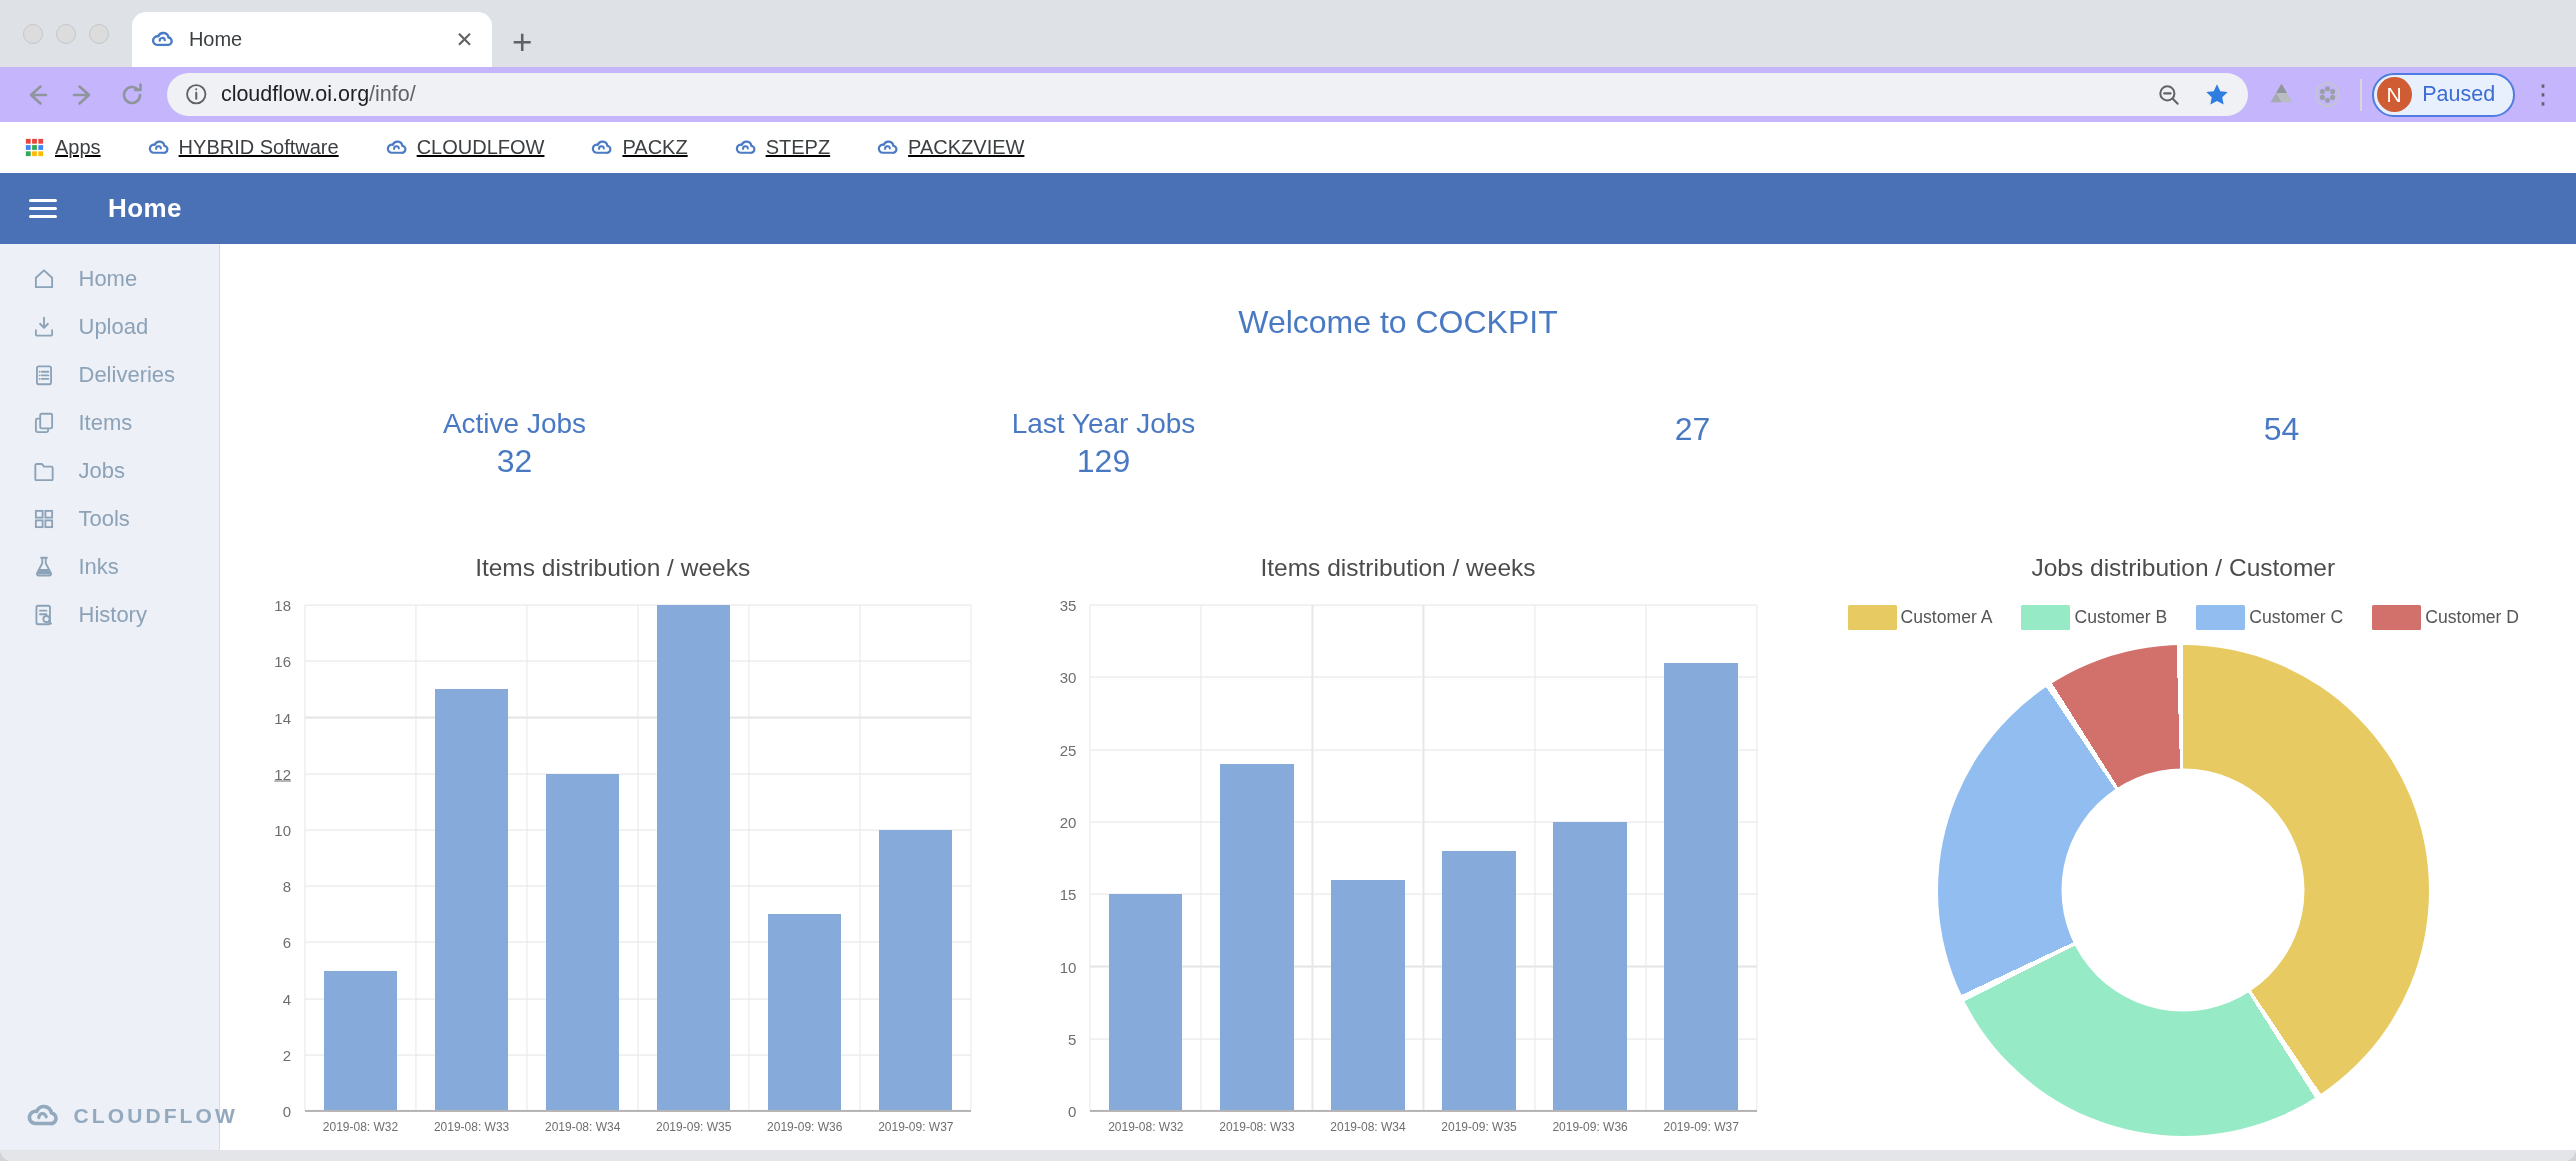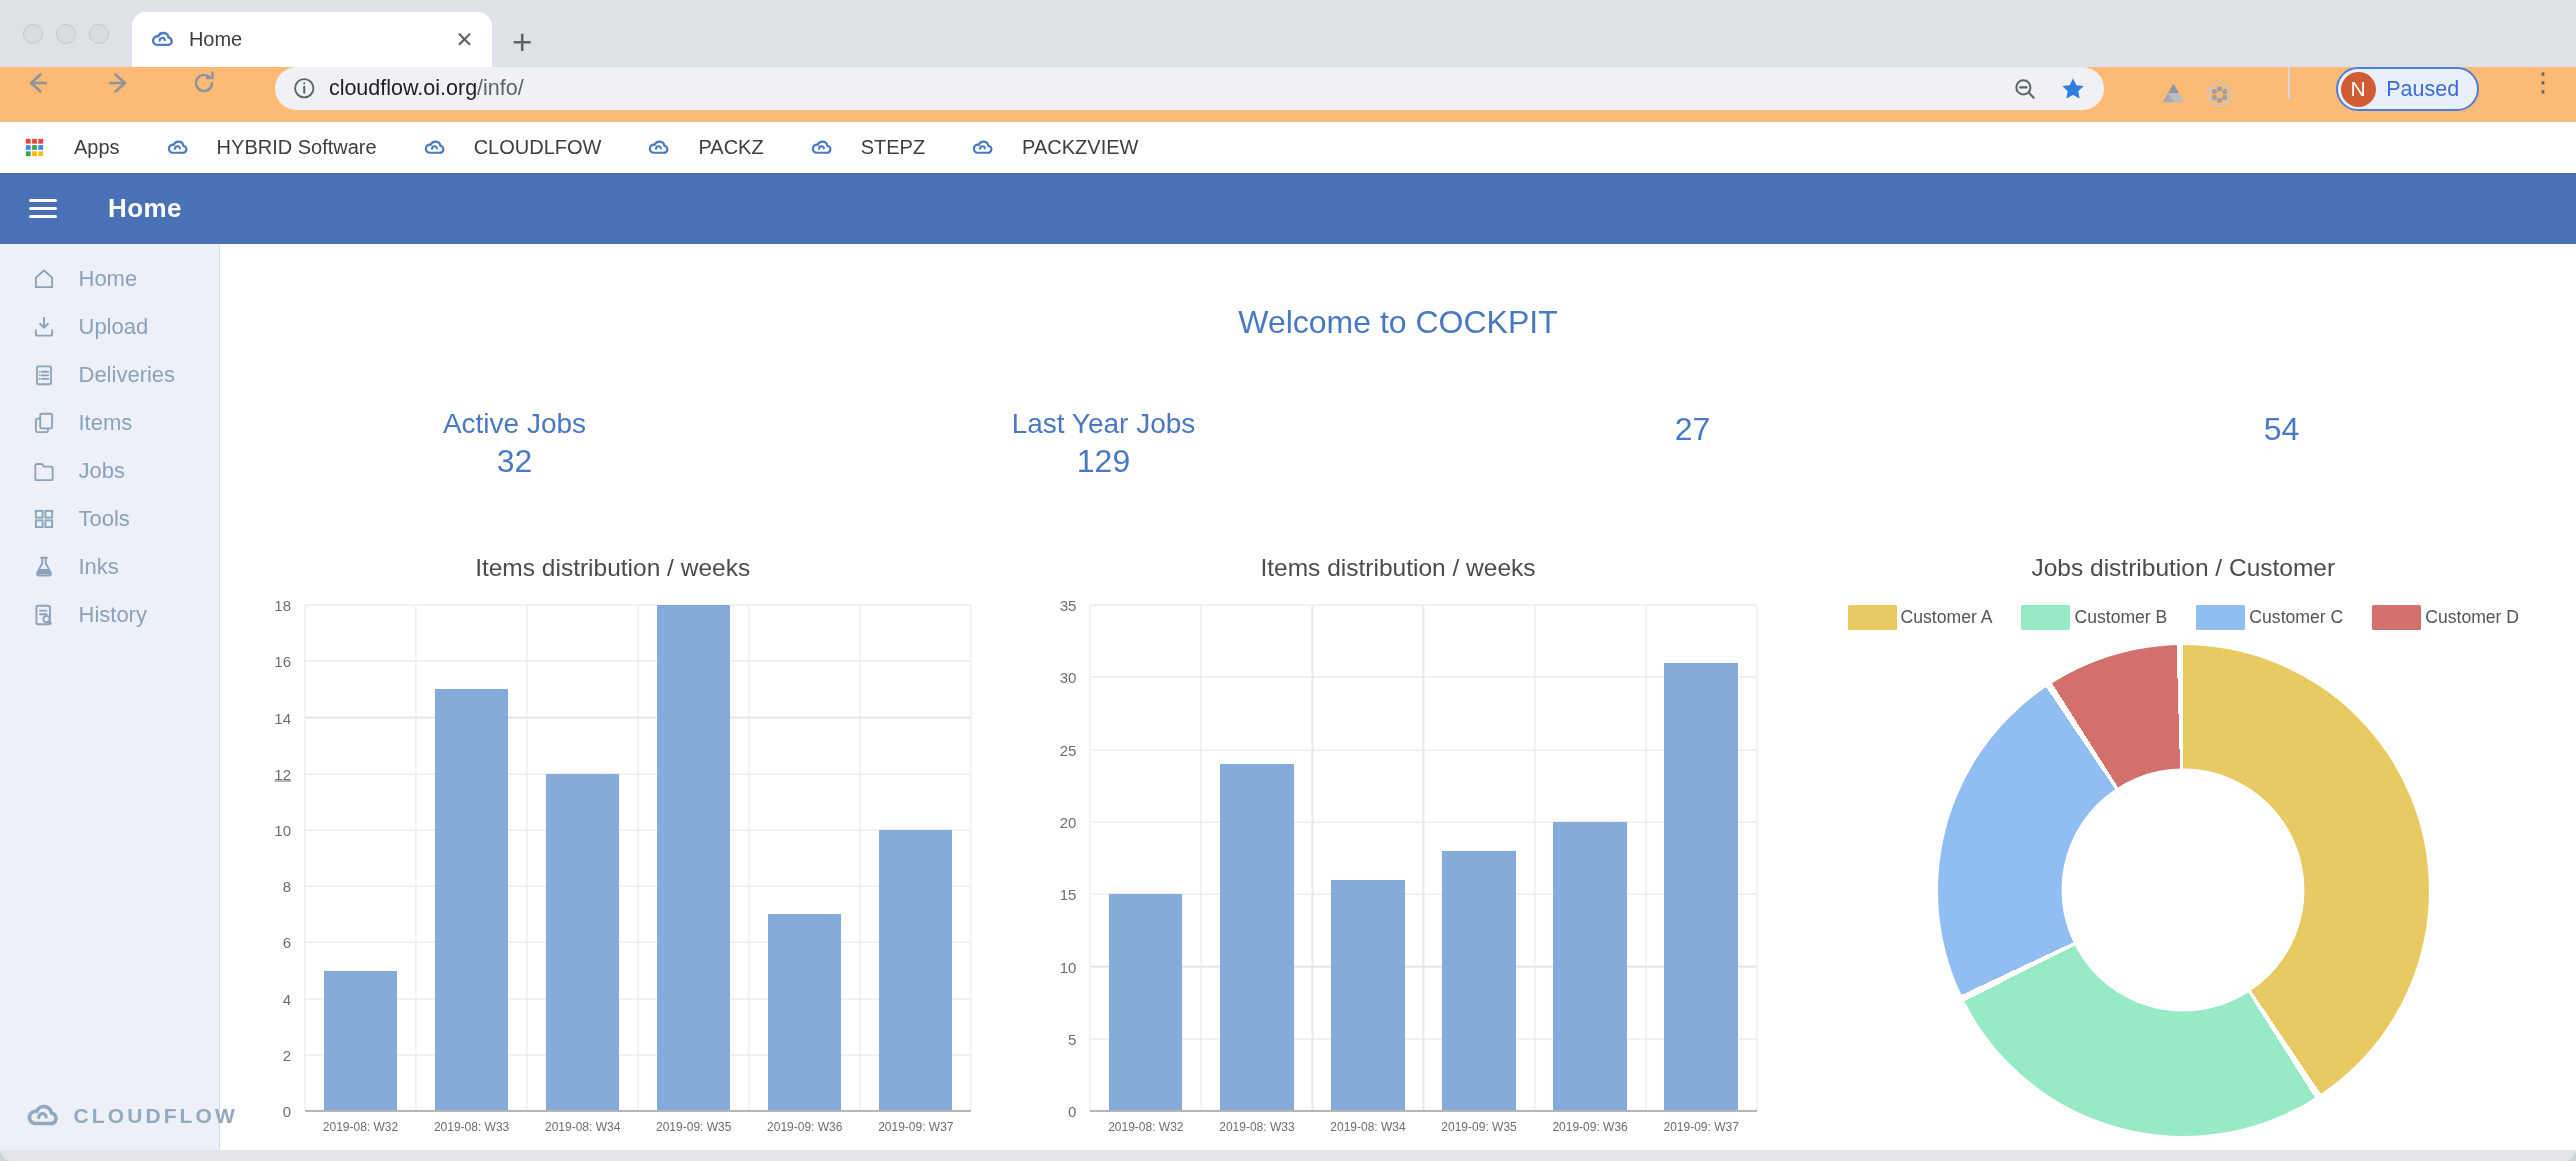--- a/index.html
+++ b/index.html
@@ -19,7 +19,7 @@
   .newtab { font-size:35px; color:#5f6368; font-weight:300; margin:0 0 7.7px 20px; line-height:35px; }
 
   
-  .toolbar { height:55px; background:#fdba74; display:flex; padding:0 20px;gap:36px; }
+  .toolbar { height:55px; background:#c4b5fd; display:flex; align-items:center; padding:0 20px; }
   .nav-ic { width:31px; height:31px; display:flex; align-items:center; justify-content:center; margin-right:17px; }
   .omnibox { flex:1; height:43px; background:#eff1f4; border-radius:21.5px; display:flex;
              align-items:center; padding:0 17px; margin:0 10.7px 0 3.1px; }

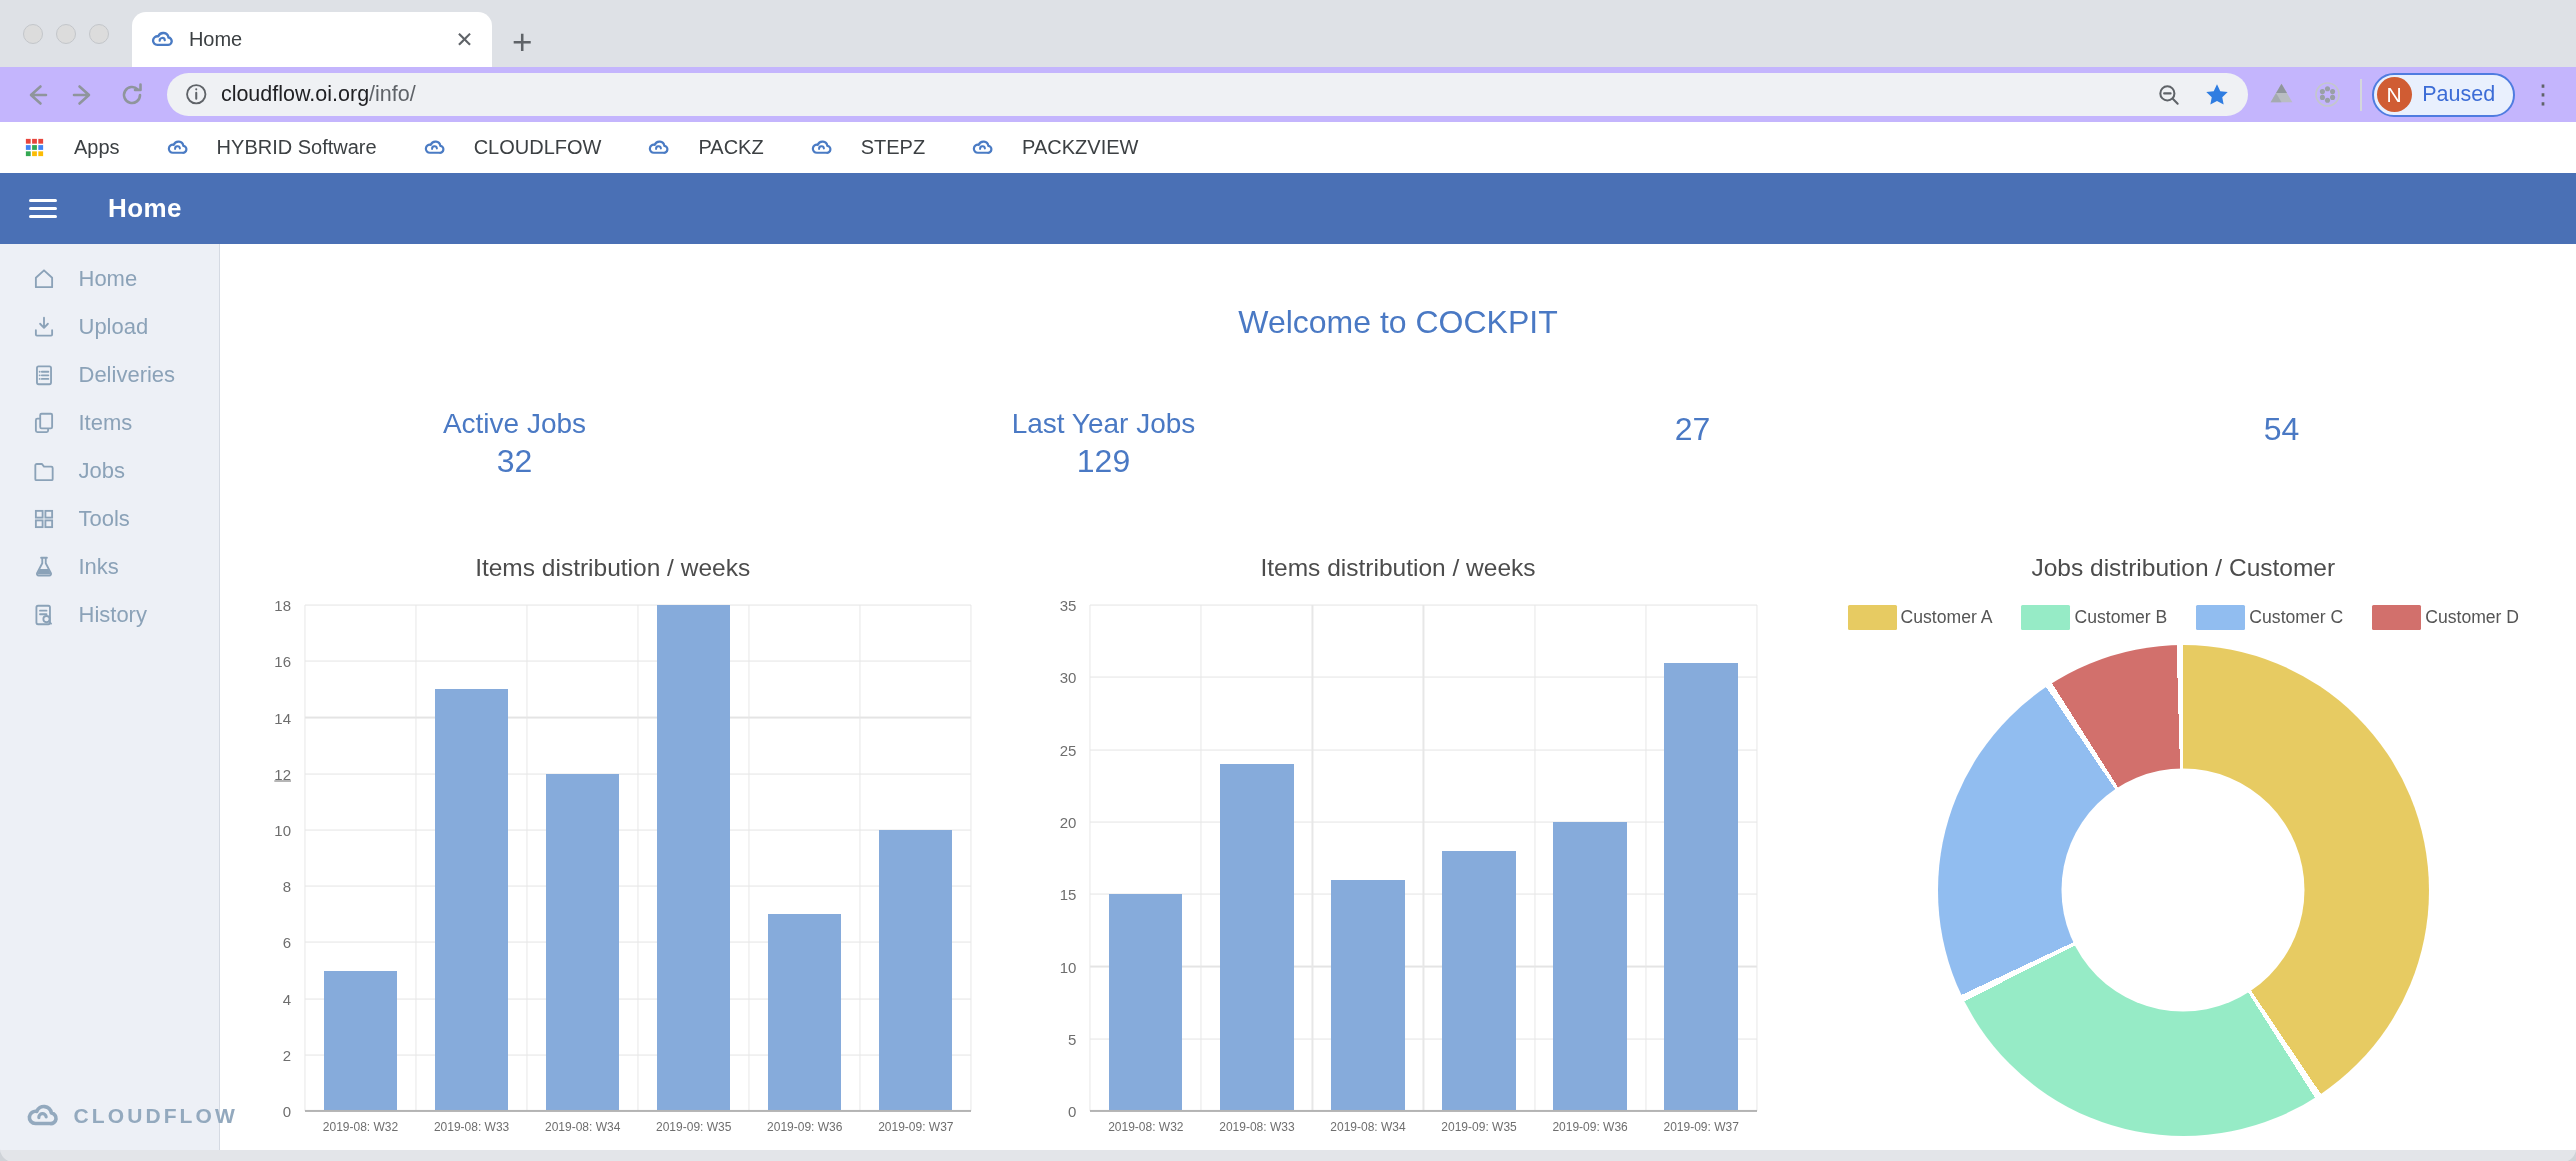--- a/index.html
+++ b/index.html
@@ -38,7 +38,7 @@
 
   
   .bookmarks { height:51px; background:#fff; display:flex; align-items:center; padding:0 23px; gap:46px; }
-  .bm { display:flex; align-items:center; gap:28px; }
+  .bm { display:flex; align-items:center; gap:9px;text-decoration:underline; }
   .bm-label { font-size:20px; color:#3c4043; white-space:nowrap; }
 
   

